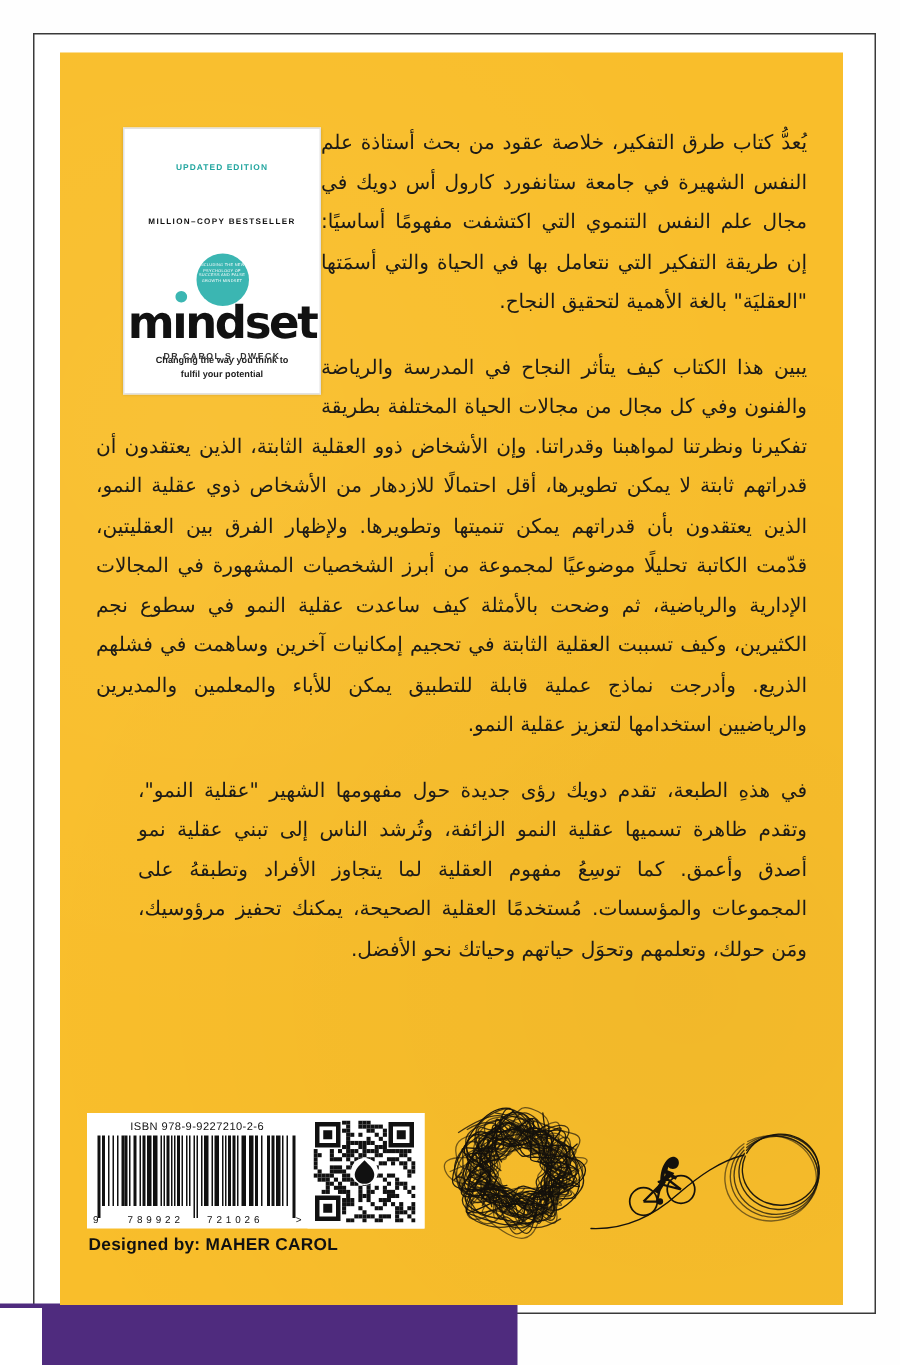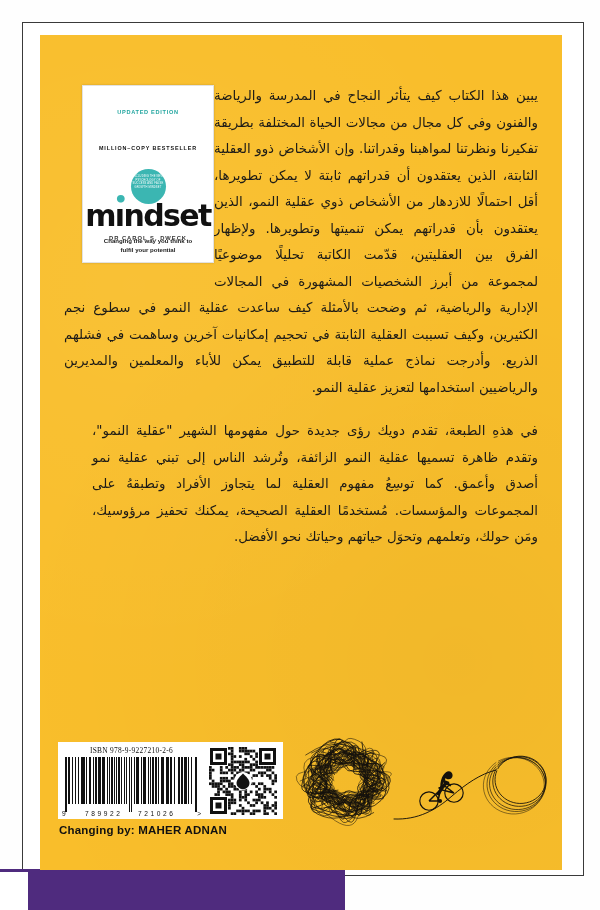--- a/index.html
+++ b/index.html
@@ -314,6 +314,7 @@
         </div>
       </div>
 
+      <p class="para">يُعدُّ كتاب طرق التفكير، خلاصة عقود من بحث أستاذة علم النفس الشهيرة في جامعة ستانفورد كارول أس دويك في مجال علم النفس التنموي التي اكتشفت مفهومًا أساسيًا: إن طريقة التفكير التي نتعامل بها في الحياة والتي أسمَتها "العقليَة" بالغة الأهمية لتحقيق النجاح.</p>
       <p class="para">يبين هذا الكتاب كيف يتأثر النجاح في المدرسة والرياضة والفنون وفي كل مجال من مجالات الحياة المختلفة بطريقة تفكيرنا ونظرتنا لمواهبنا وقدراتنا. وإن الأشخاض ذوو العقلية الثابتة، الذين يعتقدون أن قدراتهم ثابتة لا يمكن تطويرها، أقل احتمالًا للازدهار من الأشخاص ذوي عقلية النمو، الذين يعتقدون بأن قدراتهم يمكن تنميتها وتطويرها. ولإظهار الفرق بين العقليتين، قدّمت الكاتبة تحليلًا موضوعيًا لمجموعة من أبرز الشخصيات المشهورة في المجالات الإدارية والرياضية، ثم وضحت بالأمثلة كيف ساعدت عقلية النمو في سطوع نجم الكثيرين، وكيف تسببت العقلية الثابتة في تحجيم إمكانيات آخرين وساهمت في فشلهم الذريع. وأدرجت نماذج عملية قابلة للتطبيق يمكن للأباء والمعلمين والمديرين والرياضيين استخدامها لتعزيز عقلية النمو.</p>
       <p class="para">في هذهِ الطبعة، تقدم دويك رؤى جديدة حول مفهومها الشهير "عقلية النمو"، وتقدم ظاهرة تسميها عقلية النمو الزائفة، وتُرشد الناس إلى تبني عقلية نمو أصدق وأعمق. كما توسِعُ مفهوم العقلية لما يتجاوز الأفراد وتطبقهُ على المجموعات والمؤسسات. مُستخدمًا العقلية الصحيحة، يمكنك تحفيز مرؤوسيك، ومَن حولك، وتعلمهم وتحوَل حياتهم وحياتك نحو الأفضل.</p>
 

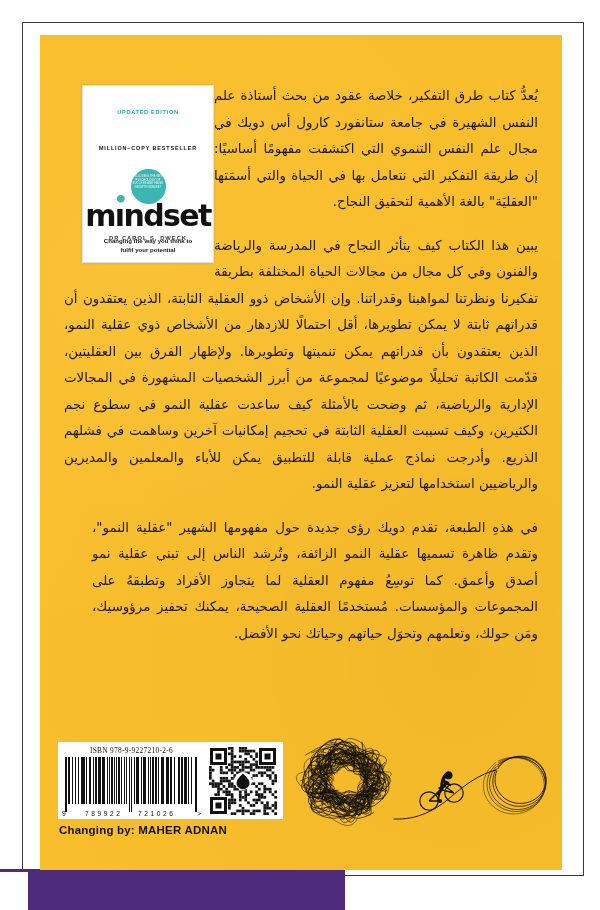--- a/index.html
+++ b/index.html
@@ -203,7 +203,7 @@
     right: 0;
     text-align: center;
     font-size: 7.4px;
-    font-family: Liberation Serif, serif;
+    font-family: Liberation Sans, sans-serif;
     color: #111111;
     letter-spacing: 0.3px;
   }

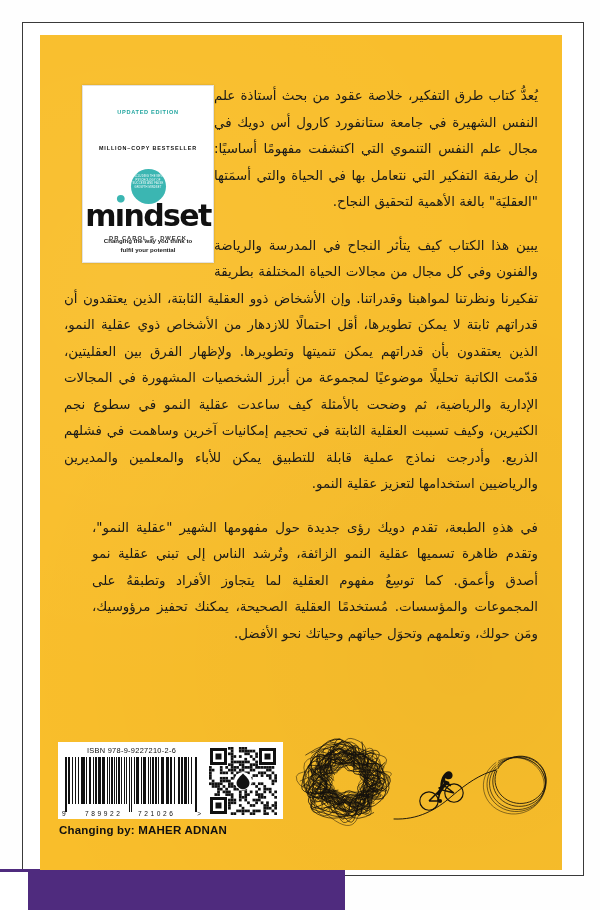--- a/index.html
+++ b/index.html
@@ -630,7 +630,7 @@
         </div>
       </div>
 
-      <div class="designed">Changing by: MAHER ADNAN</div>
+      <div class="designed">Designed by: MAHER CAROL</div>
 
       <div class="bike-art">
         <svg width="268" height="120" viewBox="0 0 268 120">

